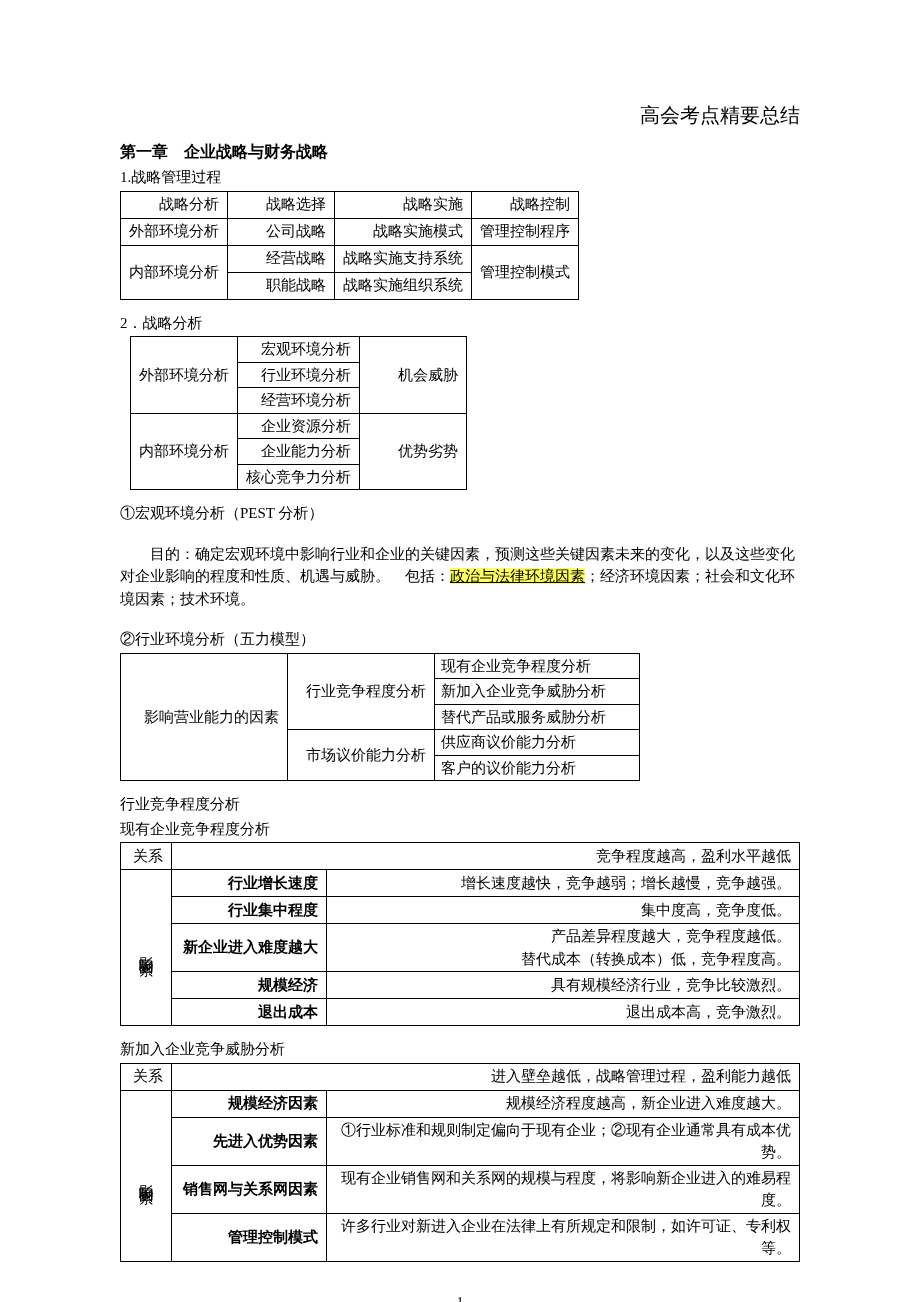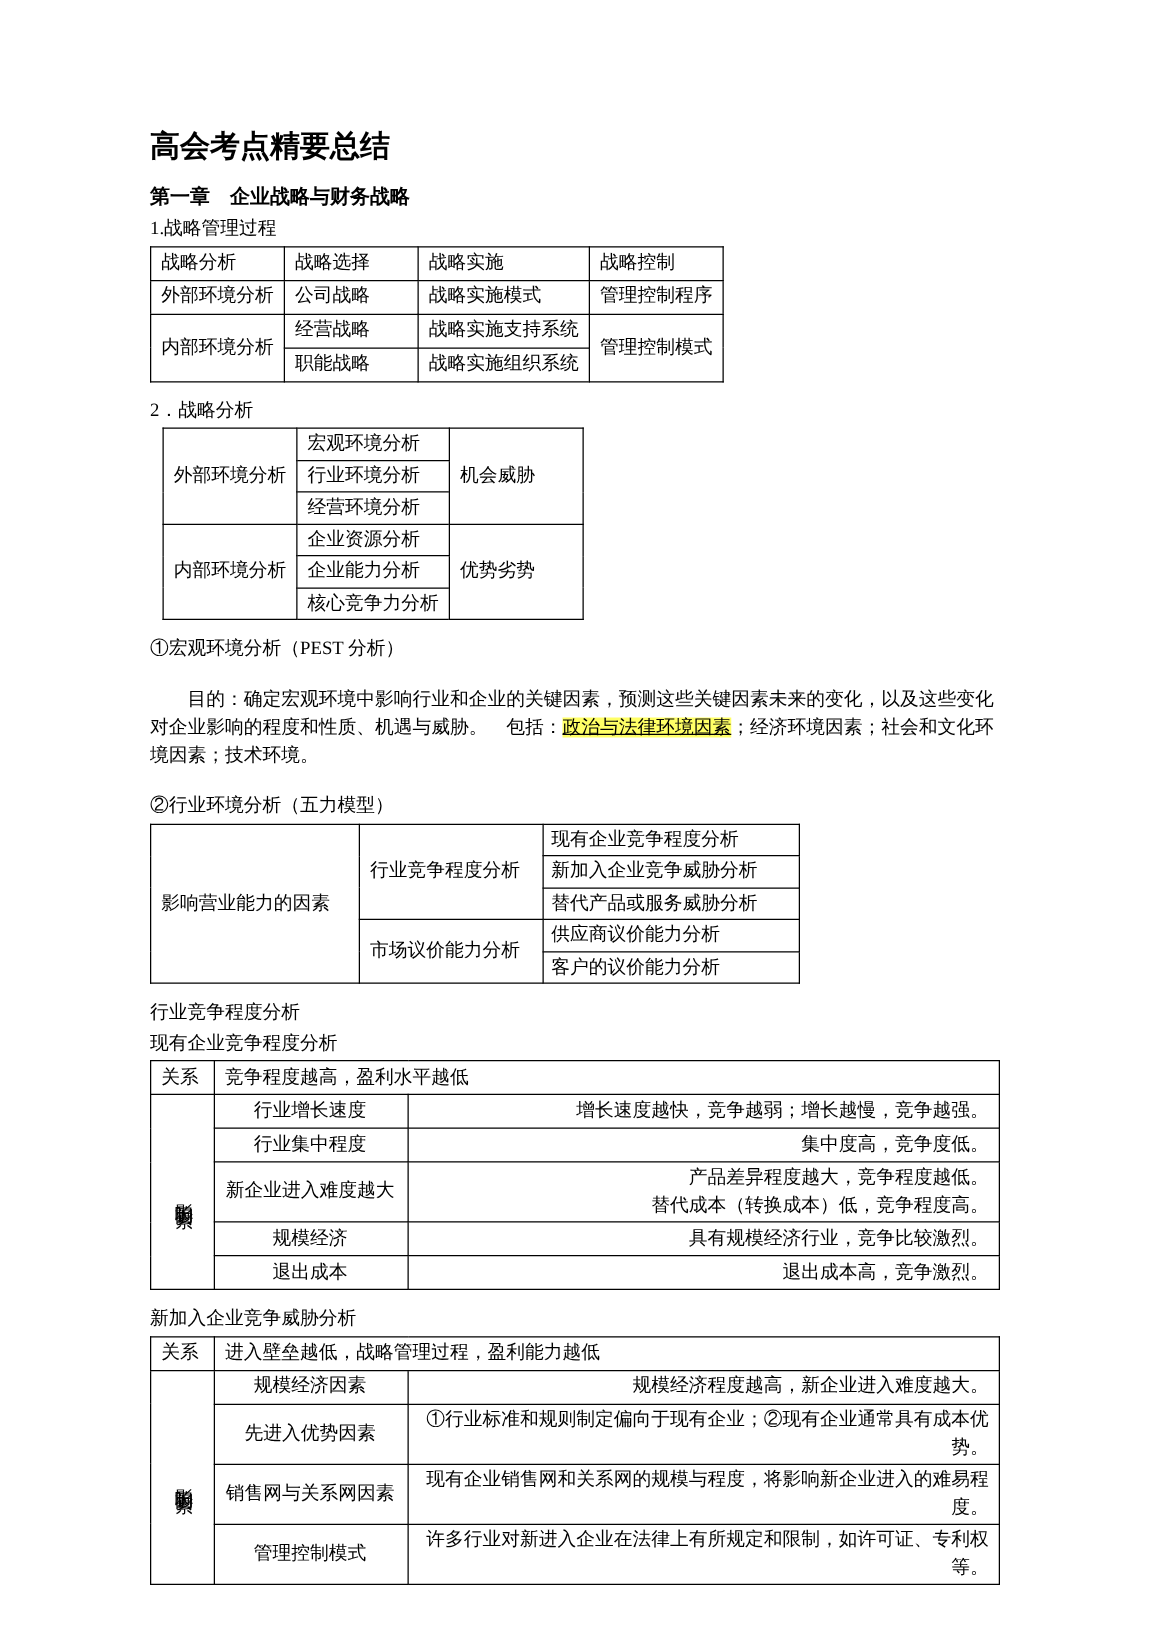--- a/index.html
+++ b/index.html
@@ -13,9 +13,9 @@
   }
   h1 {
     font-family: "SimHei", "黑体", sans-serif;
-    font-size: 24px;
-    font-weight: bold;
-    text-align: left;
+    font-size: 20px;
+    font-weight: normal;
+    text-align: right;
     margin: 0 0 10px 0;
   }
   h2 {

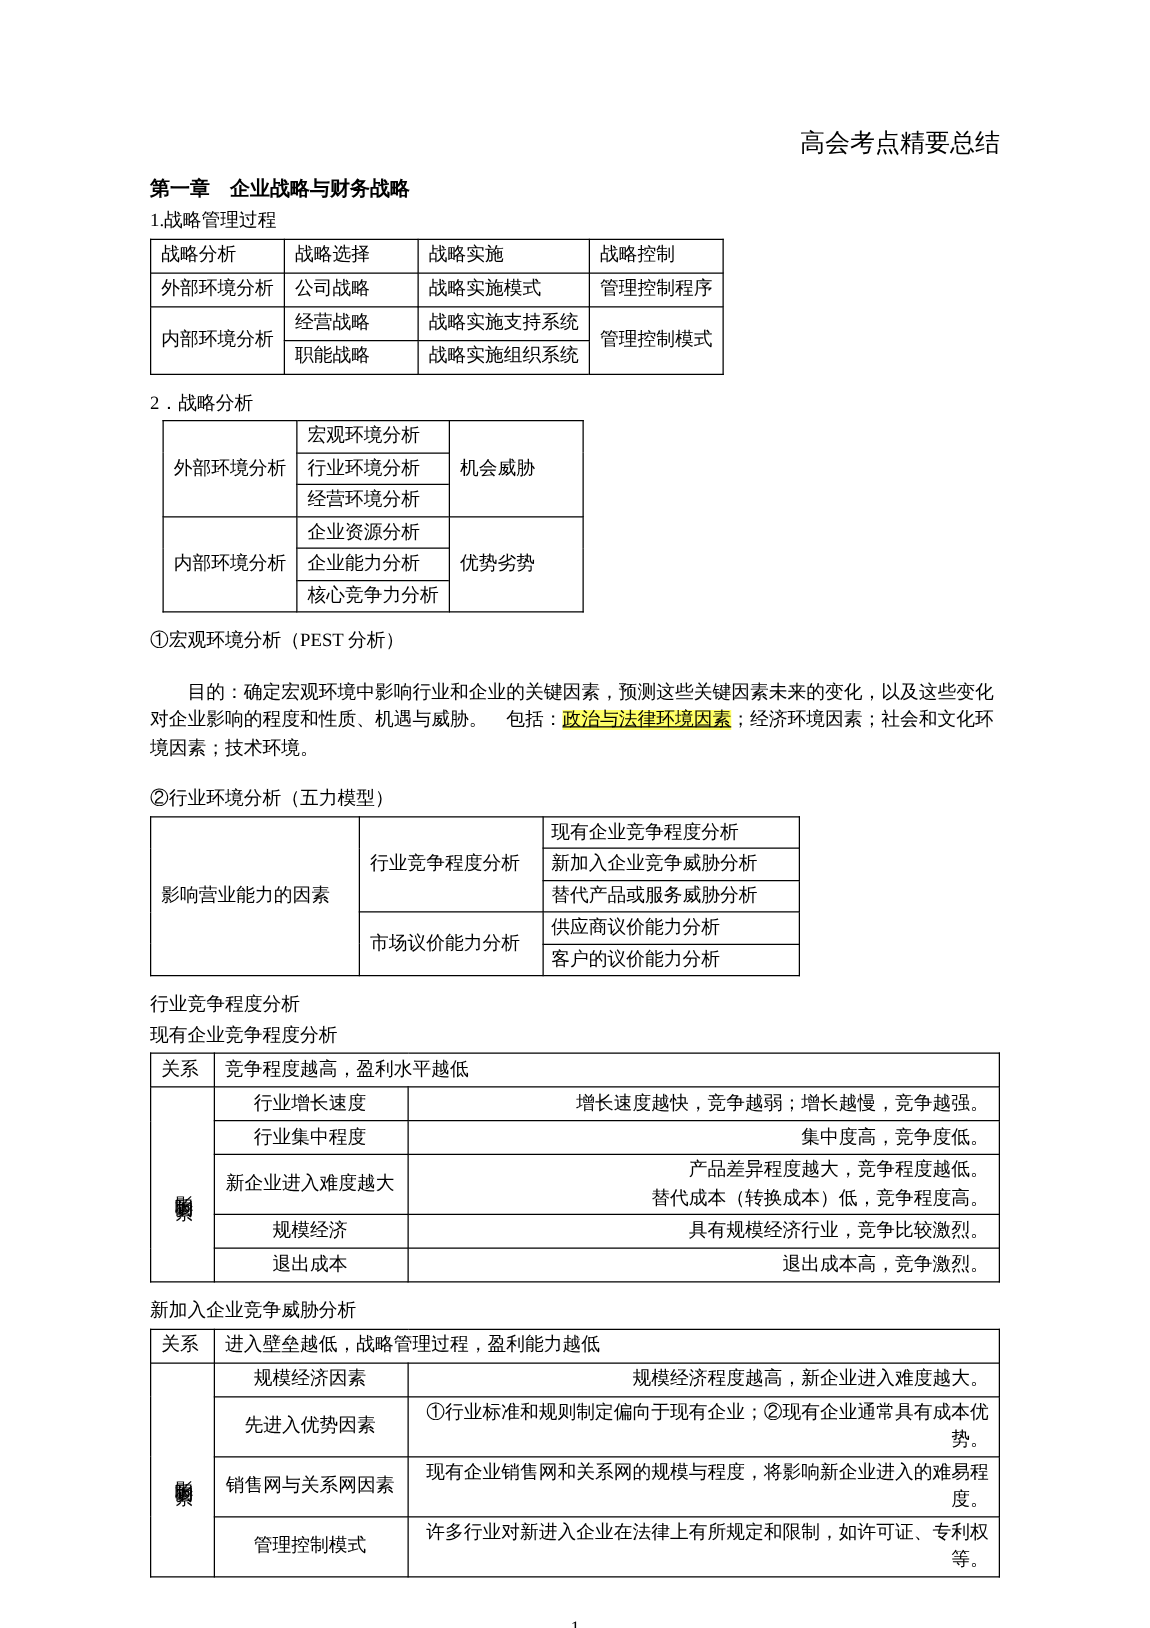--- a/index.html
+++ b/index.html
@@ -34,7 +34,7 @@
   td {
     border: 1px solid #000;
     padding: 1px 8px;
-    text-align: left;
+    text-align: right;
     vertical-align: middle;
   }
   .tbl1 td { min-width: 90px; height: 24px; }

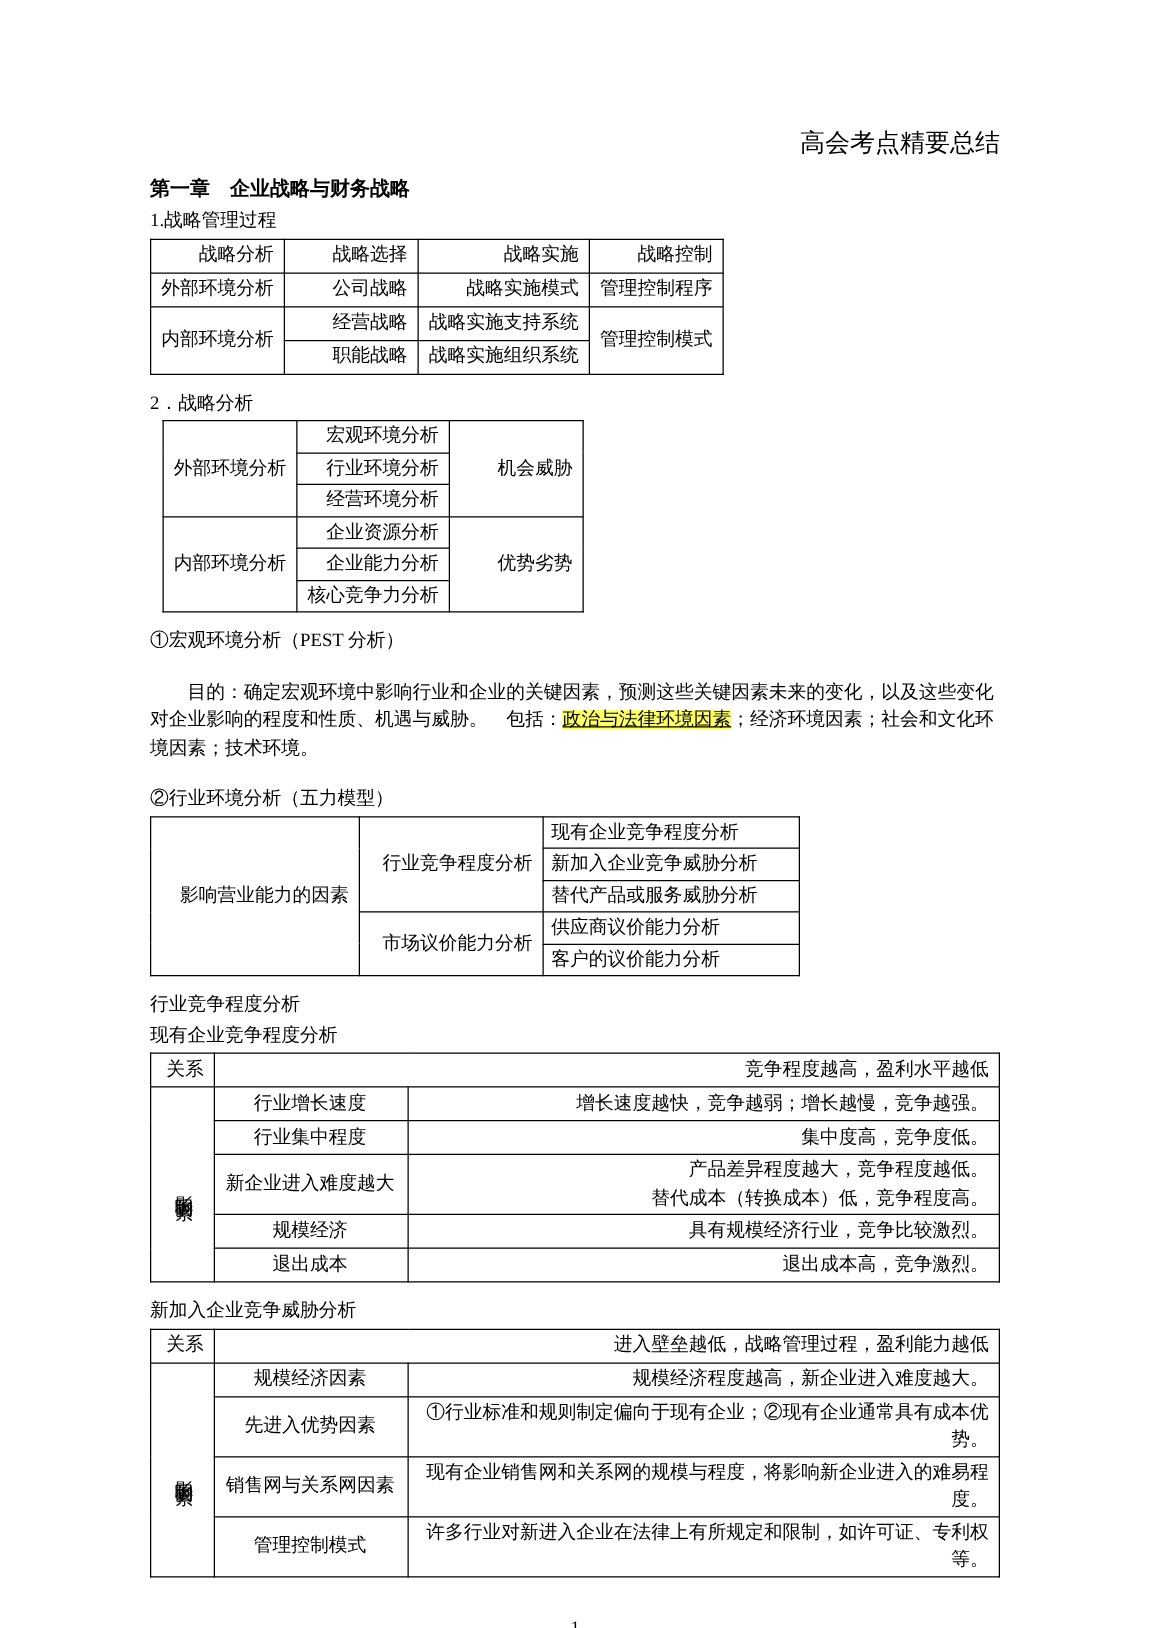--- a/index.html
+++ b/index.html
@@ -48,7 +48,7 @@
   .tbl4 td, .tbl5 td { height: 24px; }
   .vcol { width: 34px; }
   .vcol div { writing-mode: vertical-rl; text-orientation: upright; margin: 0 auto; letter-spacing: 2px; }
-  .lcol { width: 140px; text-align: center; padding-left: 6px; }
+  .lcol { width: 140px; text-align: right; padding-left: 6px; font-weight: bold; }
   .dcol { text-align: right; padding-left: 6px; }
   .para { margin: 18px 0; text-indent: 2em; }
   .noindent { text-indent: 0; }

